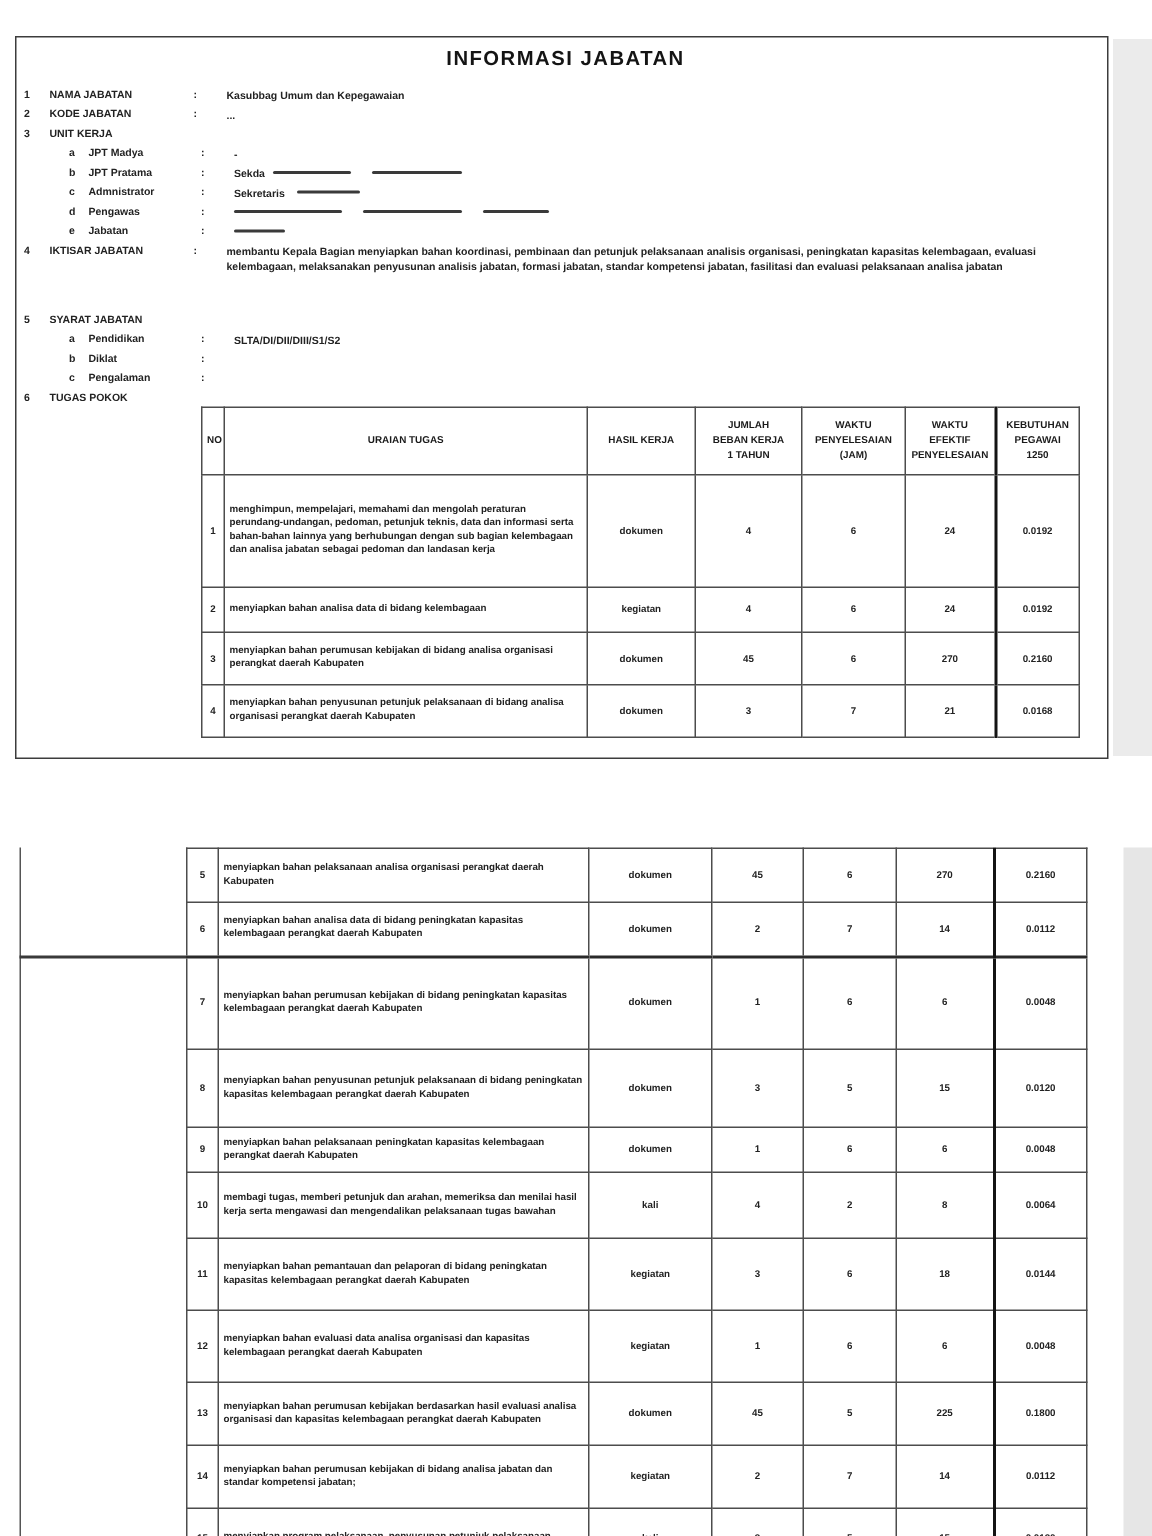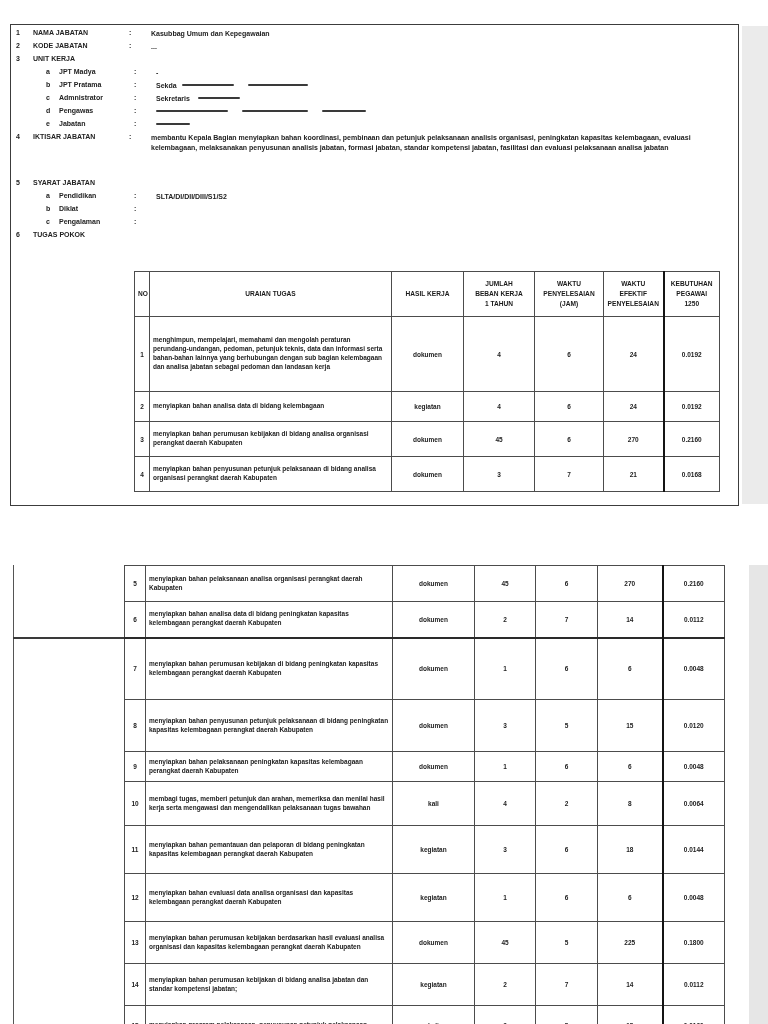--- a/index.html
+++ b/index.html
@@ -55,6 +55,7 @@
 
 <div class="scan-edge edge1"></div>
 <div class="page1">
+  <div class="doc-title">INFORMASI  JABATAN</div>
 
   <div class="irow">
     <span class="num">1</span>

